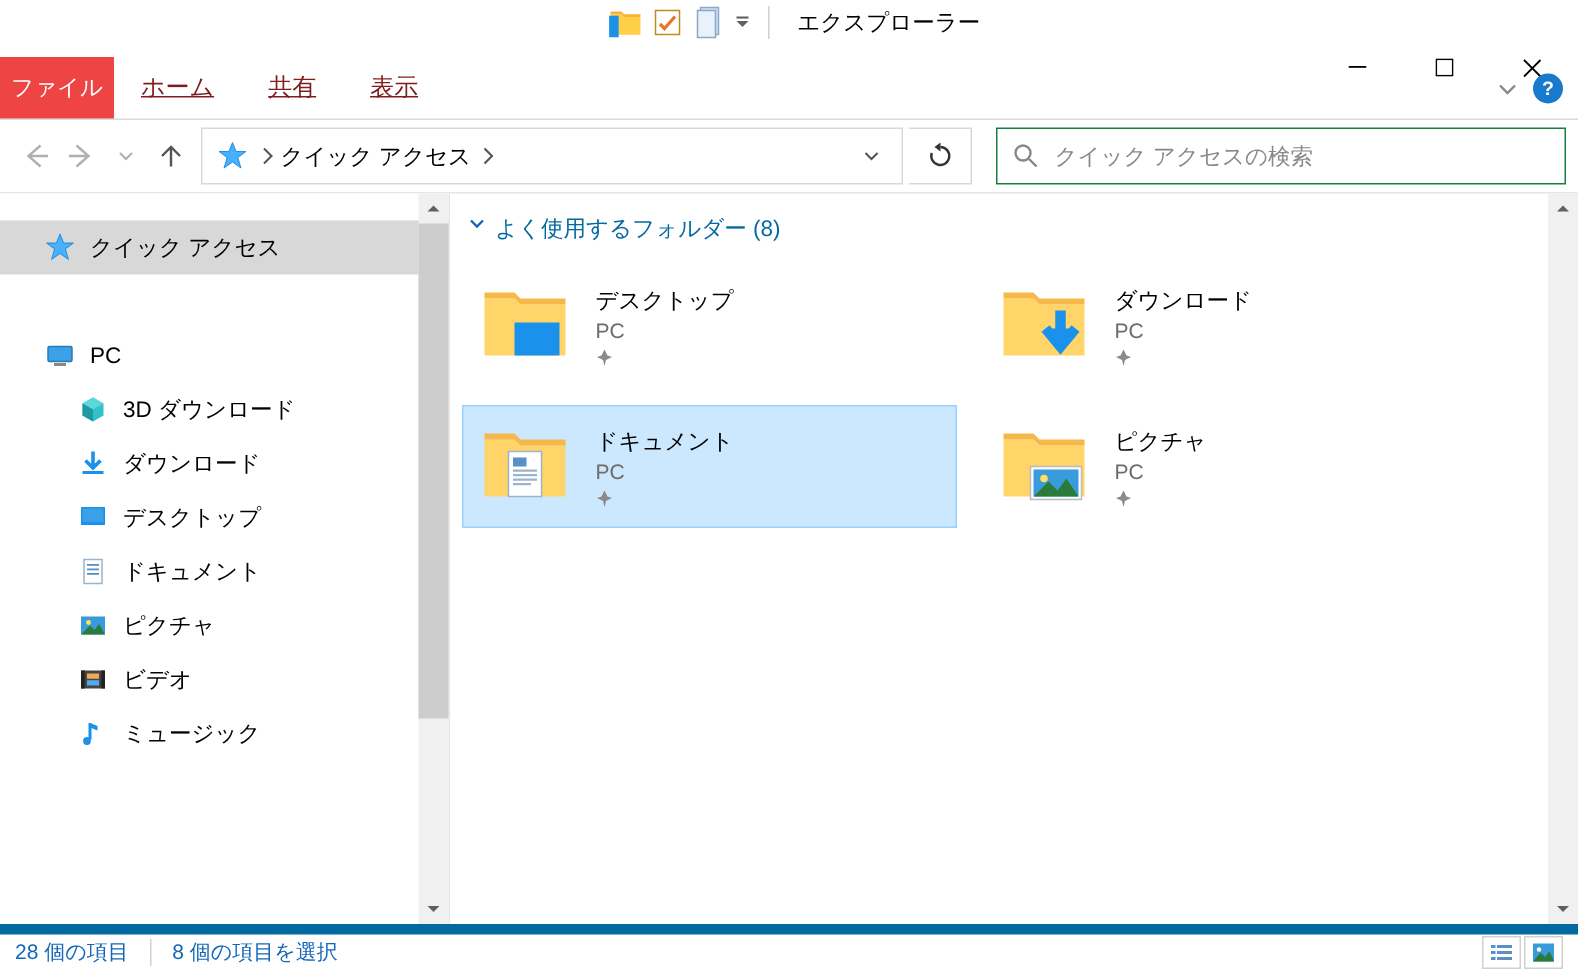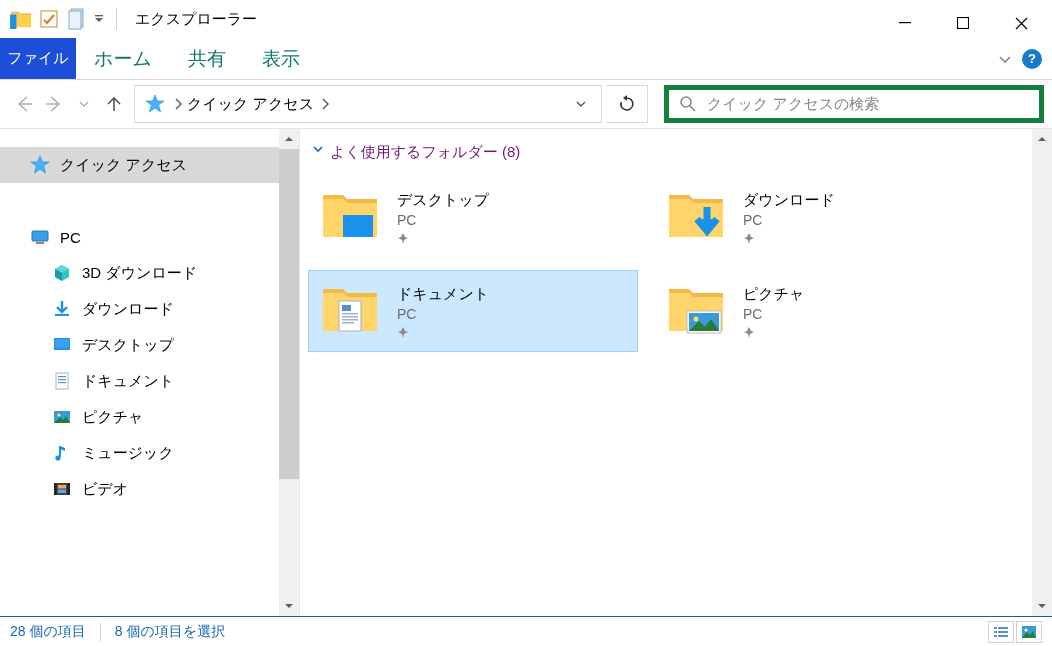--- a/index.html
+++ b/index.html
@@ -5,7 +5,7 @@
 * { box-sizing: border-box; margin: 0; padding: 0; }
 html, body { width: 1052px; height: 646px; font-family: "Yu Gothic UI", "Meiryo", "Segoe UI", sans-serif; font-size: 13px; background: #fff; overflow: hidden; }
 
-.title-bar { height: 38px; display: flex; padding: 4px 2px; }
+.title-bar { height: 38px; display: flex; align-items: center; padding: 4px 2px; flex-direction: column; }
 .title-icon-wrap { display: flex; align-items: center; gap: 6px; padding-left: 8px; }
 .folder-icon { width: 22px; height: 20px; position: relative; }
 .folder-icon svg { width: 100%; height: 100%; }

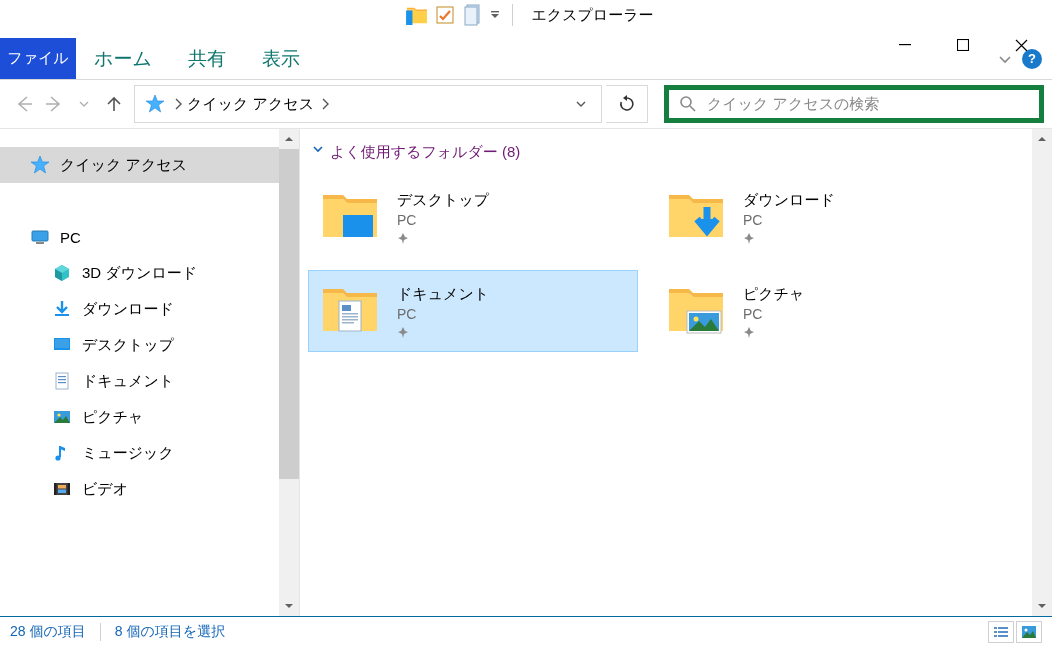--- a/index.html
+++ b/index.html
@@ -17,7 +17,7 @@
 .win-btn { width: 58px; height: 38px; display: flex; align-items: center; justify-content: center; color: #000; }
 
 .ribbon-tabs { height: 42px; display: flex; align-items: stretch; border-bottom: 1px solid #d9d9d9; }
-.file-tab { background: #1d4ed8; color: #fff; width: 76px; display: flex; align-items: center; justify-content: center; font-size: 15px; }
+.file-tab { background: #ef4444; color: #fff; width: 76px; display: flex; align-items: center; justify-content: center; font-size: 15px; }
 .ribbon-tab { padding: 0 18px; display: flex; align-items: center; font-size: 19px; color: #0f766e; }
 .ribbon-right { margin-left: auto; display: flex; align-items: center; padding-right: 10px; gap: 10px; }
 .chev-down { color: #888; }

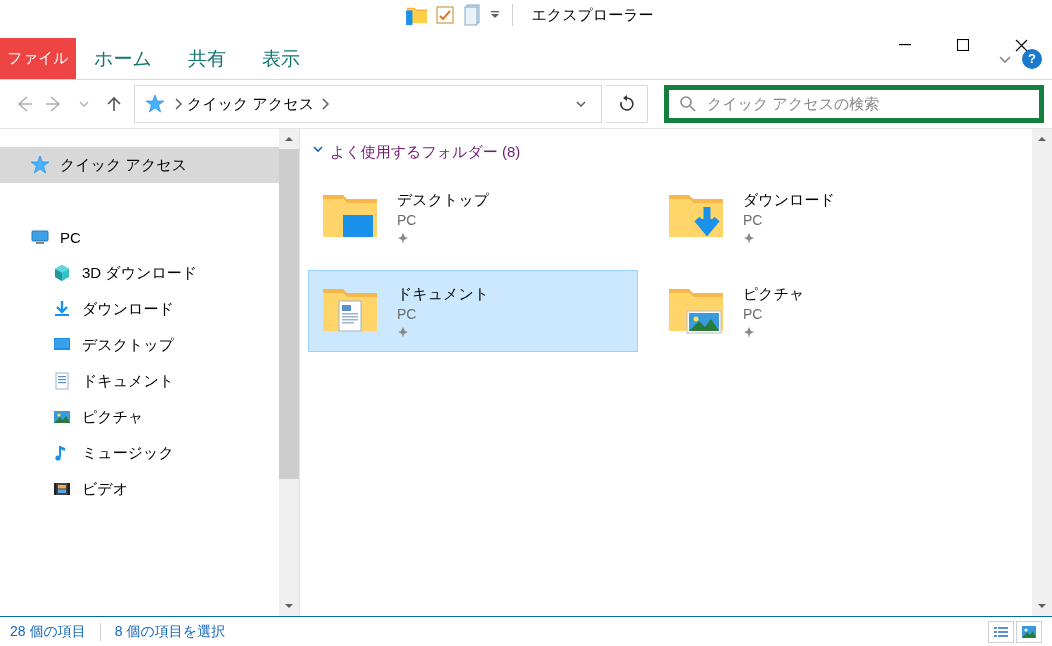--- a/index.html
+++ b/index.html
@@ -18,7 +18,7 @@
 
 .ribbon-tabs { height: 42px; display: flex; align-items: stretch; border-bottom: 1px solid #d9d9d9; }
 .file-tab { background: #ef4444; color: #fff; width: 76px; display: flex; align-items: center; justify-content: center; font-size: 15px; }
-.ribbon-tab { padding: 0 18px; display: flex; align-items: center; font-size: 19px; color: #0f766e; }
+.ribbon-tab { padding: 0 18px; display: flex; align-items: center; font-size: 16px; color: #7f1d1d; text-decoration: underline; }
 .ribbon-right { margin-left: auto; display: flex; align-items: center; padding-right: 10px; gap: 10px; }
 .chev-down { color: #888; }
 .help-icon { width: 20px; height: 20px; border-radius: 50%; background: #1979ca; color: #fff; display: flex; align-items: center; justify-content: center; font-weight: bold; font-size: 13px; }

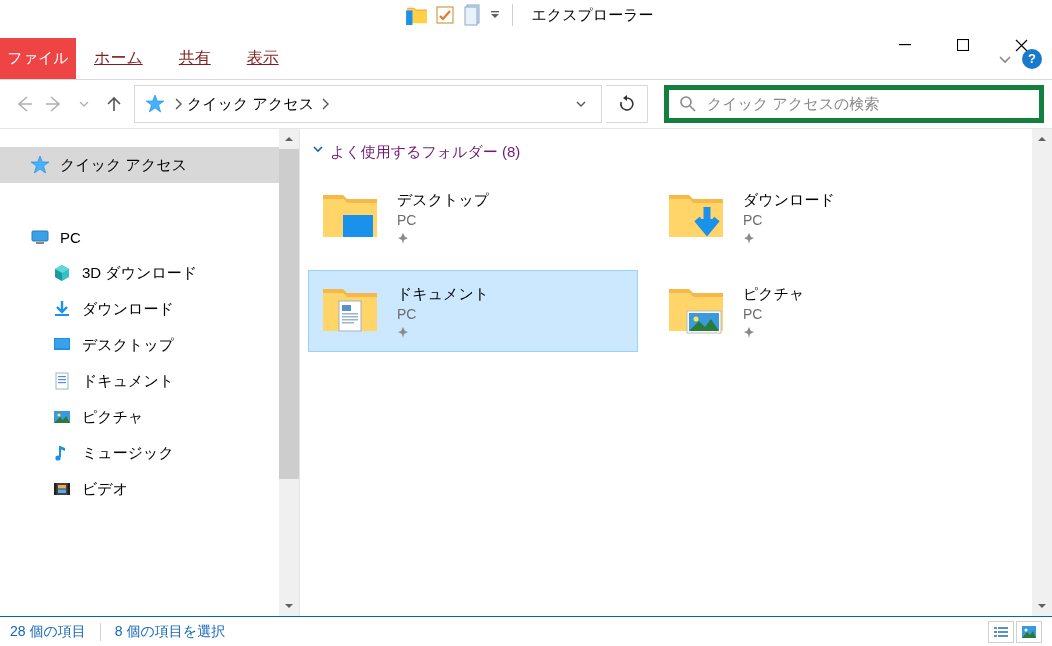--- a/index.html
+++ b/index.html
@@ -33,7 +33,7 @@
 .crumb-text { color: #000; font-size: 15px; }
 .addr-drop { margin-left: auto; padding: 0 10px; color: #555; }
 .refresh-btn { width: 42px; height: 38px; border: 1px solid #d9d9d9; border-left: none; display: flex; align-items: center; justify-content: center; }
-.search-box { width: 380px; height: 38px; border: 5px solid #15803d; margin-left: 12px; display: flex; align-items: center; padding: 0 10px; color: #888; gap: 10px; }
+.search-box { width: 380px; height: 38px; border: 1px solid #15803d; margin-left: 12px; display: flex; align-items: center; padding: 0 10px; color: #888; gap: 10px; }
 .search-ph { font-size: 15px; }
 
 .body-area { display: flex; height: 488px; border-top: 1px solid #e5e5e5; }

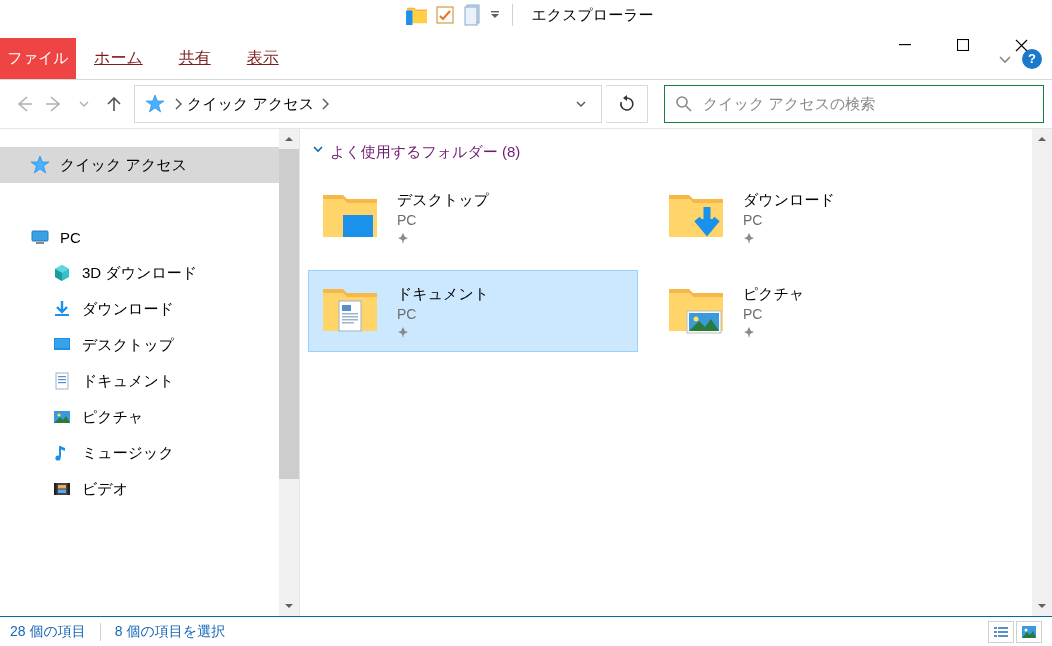--- a/index.html
+++ b/index.html
@@ -50,7 +50,7 @@
 .tree-spacer { height: 12px; }
 
 .content-pane { flex: 1; position: relative; padding: 14px 8px; }
-.section-header { display: flex; gap: 6px; color: #701a75; font-size: 15px; margin-bottom: 14px; margin-left: 4px; }
+.section-header { display: flex; gap: 6px; color: #0369a1; font-size: 15px; margin-bottom: 14px; margin-left: 4px; }
 .folder-grid { display: grid; grid-template-columns: repeat(2, 330px); gap: 12px 16px; margin-left: 0; }
 .folder-item { display: flex; align-items: center; padding: 8px 10px; height: 82px; }
 .folder-item.selected { background: #cce8ff; border: 1px solid #99d1ff; }

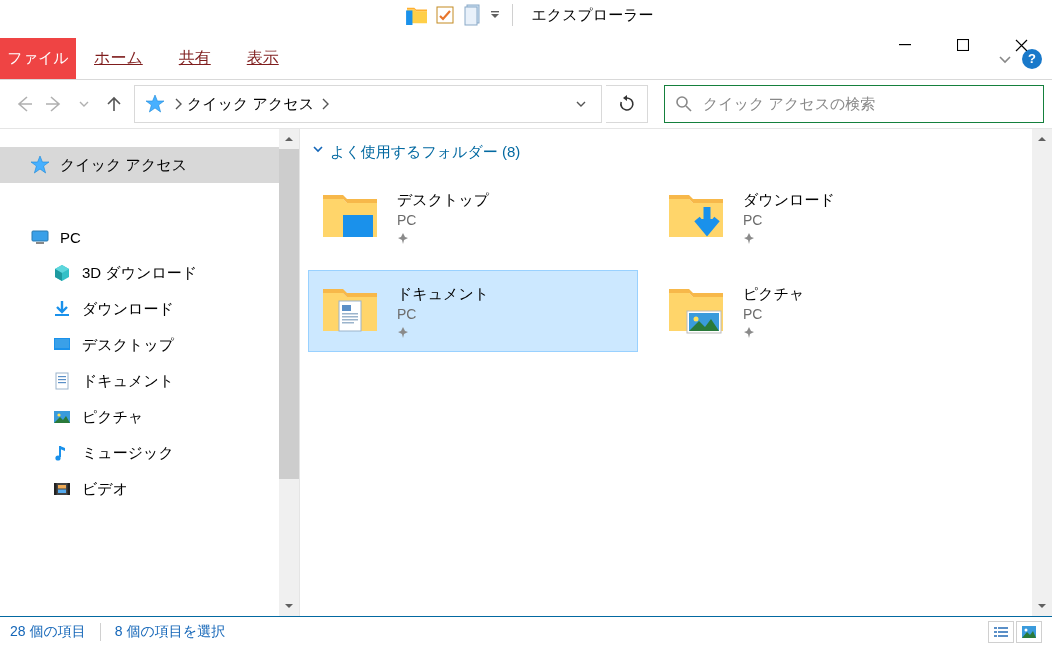--- a/index.html
+++ b/index.html
@@ -274,16 +274,6 @@
         <div class="tree-item child">
           <span class="tree-icon">
             <svg width="20" height="20" viewBox="0 0 20 20">
-              <path d="M8 3 L8 14" stroke="#1a91eb" stroke-width="2"></path>
-              <circle cx="6" cy="15" r="2.6" fill="#1a91eb"></circle>
-              <path d="M8 3 L13 5 L13 8 L8 6" fill="#1a91eb"></path>
-            </svg>
-          </span>
-          <span>ミュージック</span>
-        </div>
-        <div class="tree-item child">
-          <span class="tree-icon">
-            <svg width="20" height="20" viewBox="0 0 20 20">
               <rect x="2" y="4" width="16" height="12" fill="#444"></rect>
               <rect x="2" y="4" width="2.5" height="12" fill="#222"></rect>
               <rect x="15.5" y="4" width="2.5" height="12" fill="#222"></rect>
@@ -292,6 +282,16 @@
             </svg>
           </span>
           <span>ビデオ</span>
+        </div>
+        <div class="tree-item child">
+          <span class="tree-icon">
+            <svg width="20" height="20" viewBox="0 0 20 20">
+              <path d="M8 3 L8 14" stroke="#1a91eb" stroke-width="2"></path>
+              <circle cx="6" cy="15" r="2.6" fill="#1a91eb"></circle>
+              <path d="M8 3 L13 5 L13 8 L8 6" fill="#1a91eb"></path>
+            </svg>
+          </span>
+          <span>ミュージック</span>
         </div>
       </div>
     <div class="nav-scroll">

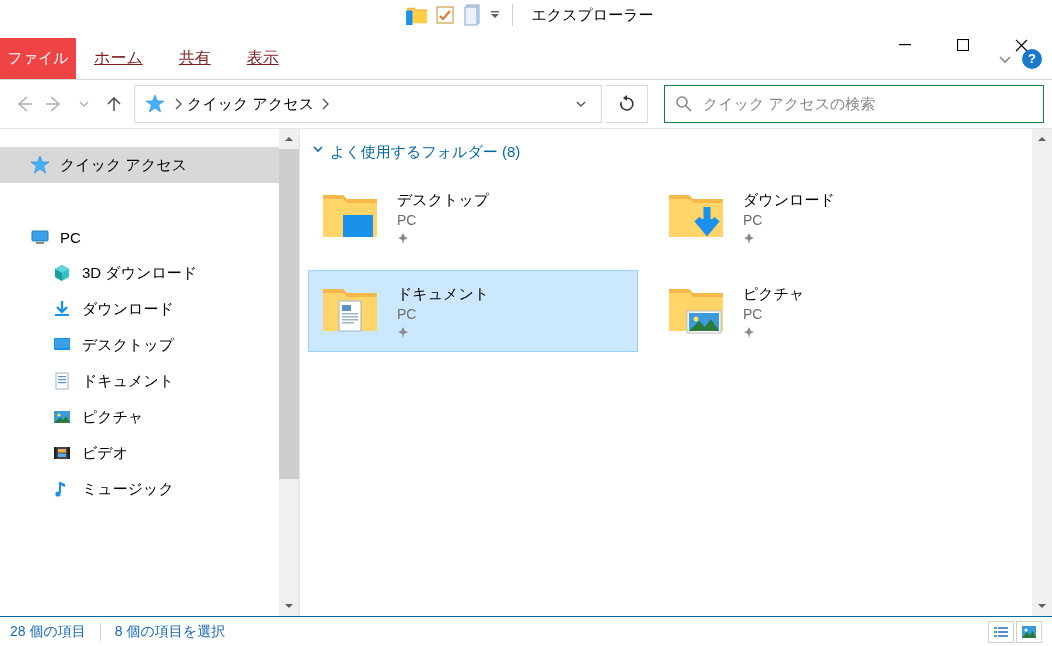--- a/index.html
+++ b/index.html
@@ -62,7 +62,7 @@
 .pin-icon { color: #8a8a8a; margin-top: 2px; }
 .content-scroll { position: absolute; right: 0; top: 0; width: 20px; height: 100%; background: #f0f0f0; display: flex; flex-direction: column; }
 
-.status-bar { height: 30px; border-top: 1px solid #0369a1; display: flex; align-items: center; padding: 0 10px; font-size: 14px; color: #1466b8; }
+.status-bar { height: 30px; border-top: 7px solid #0369a1; display: flex; align-items: center; padding: 0 10px; font-size: 14px; color: #1466b8; }
 .status-sep { width: 1px; height: 18px; background: #d0d0d0; margin: 0 14px; }
 .view-switch { margin-left: auto; display: flex; gap: 2px; }
 .view-btn { width: 26px; height: 22px; border: 1px solid #d0d0d0; display: flex; align-items: center; justify-content: center; }

